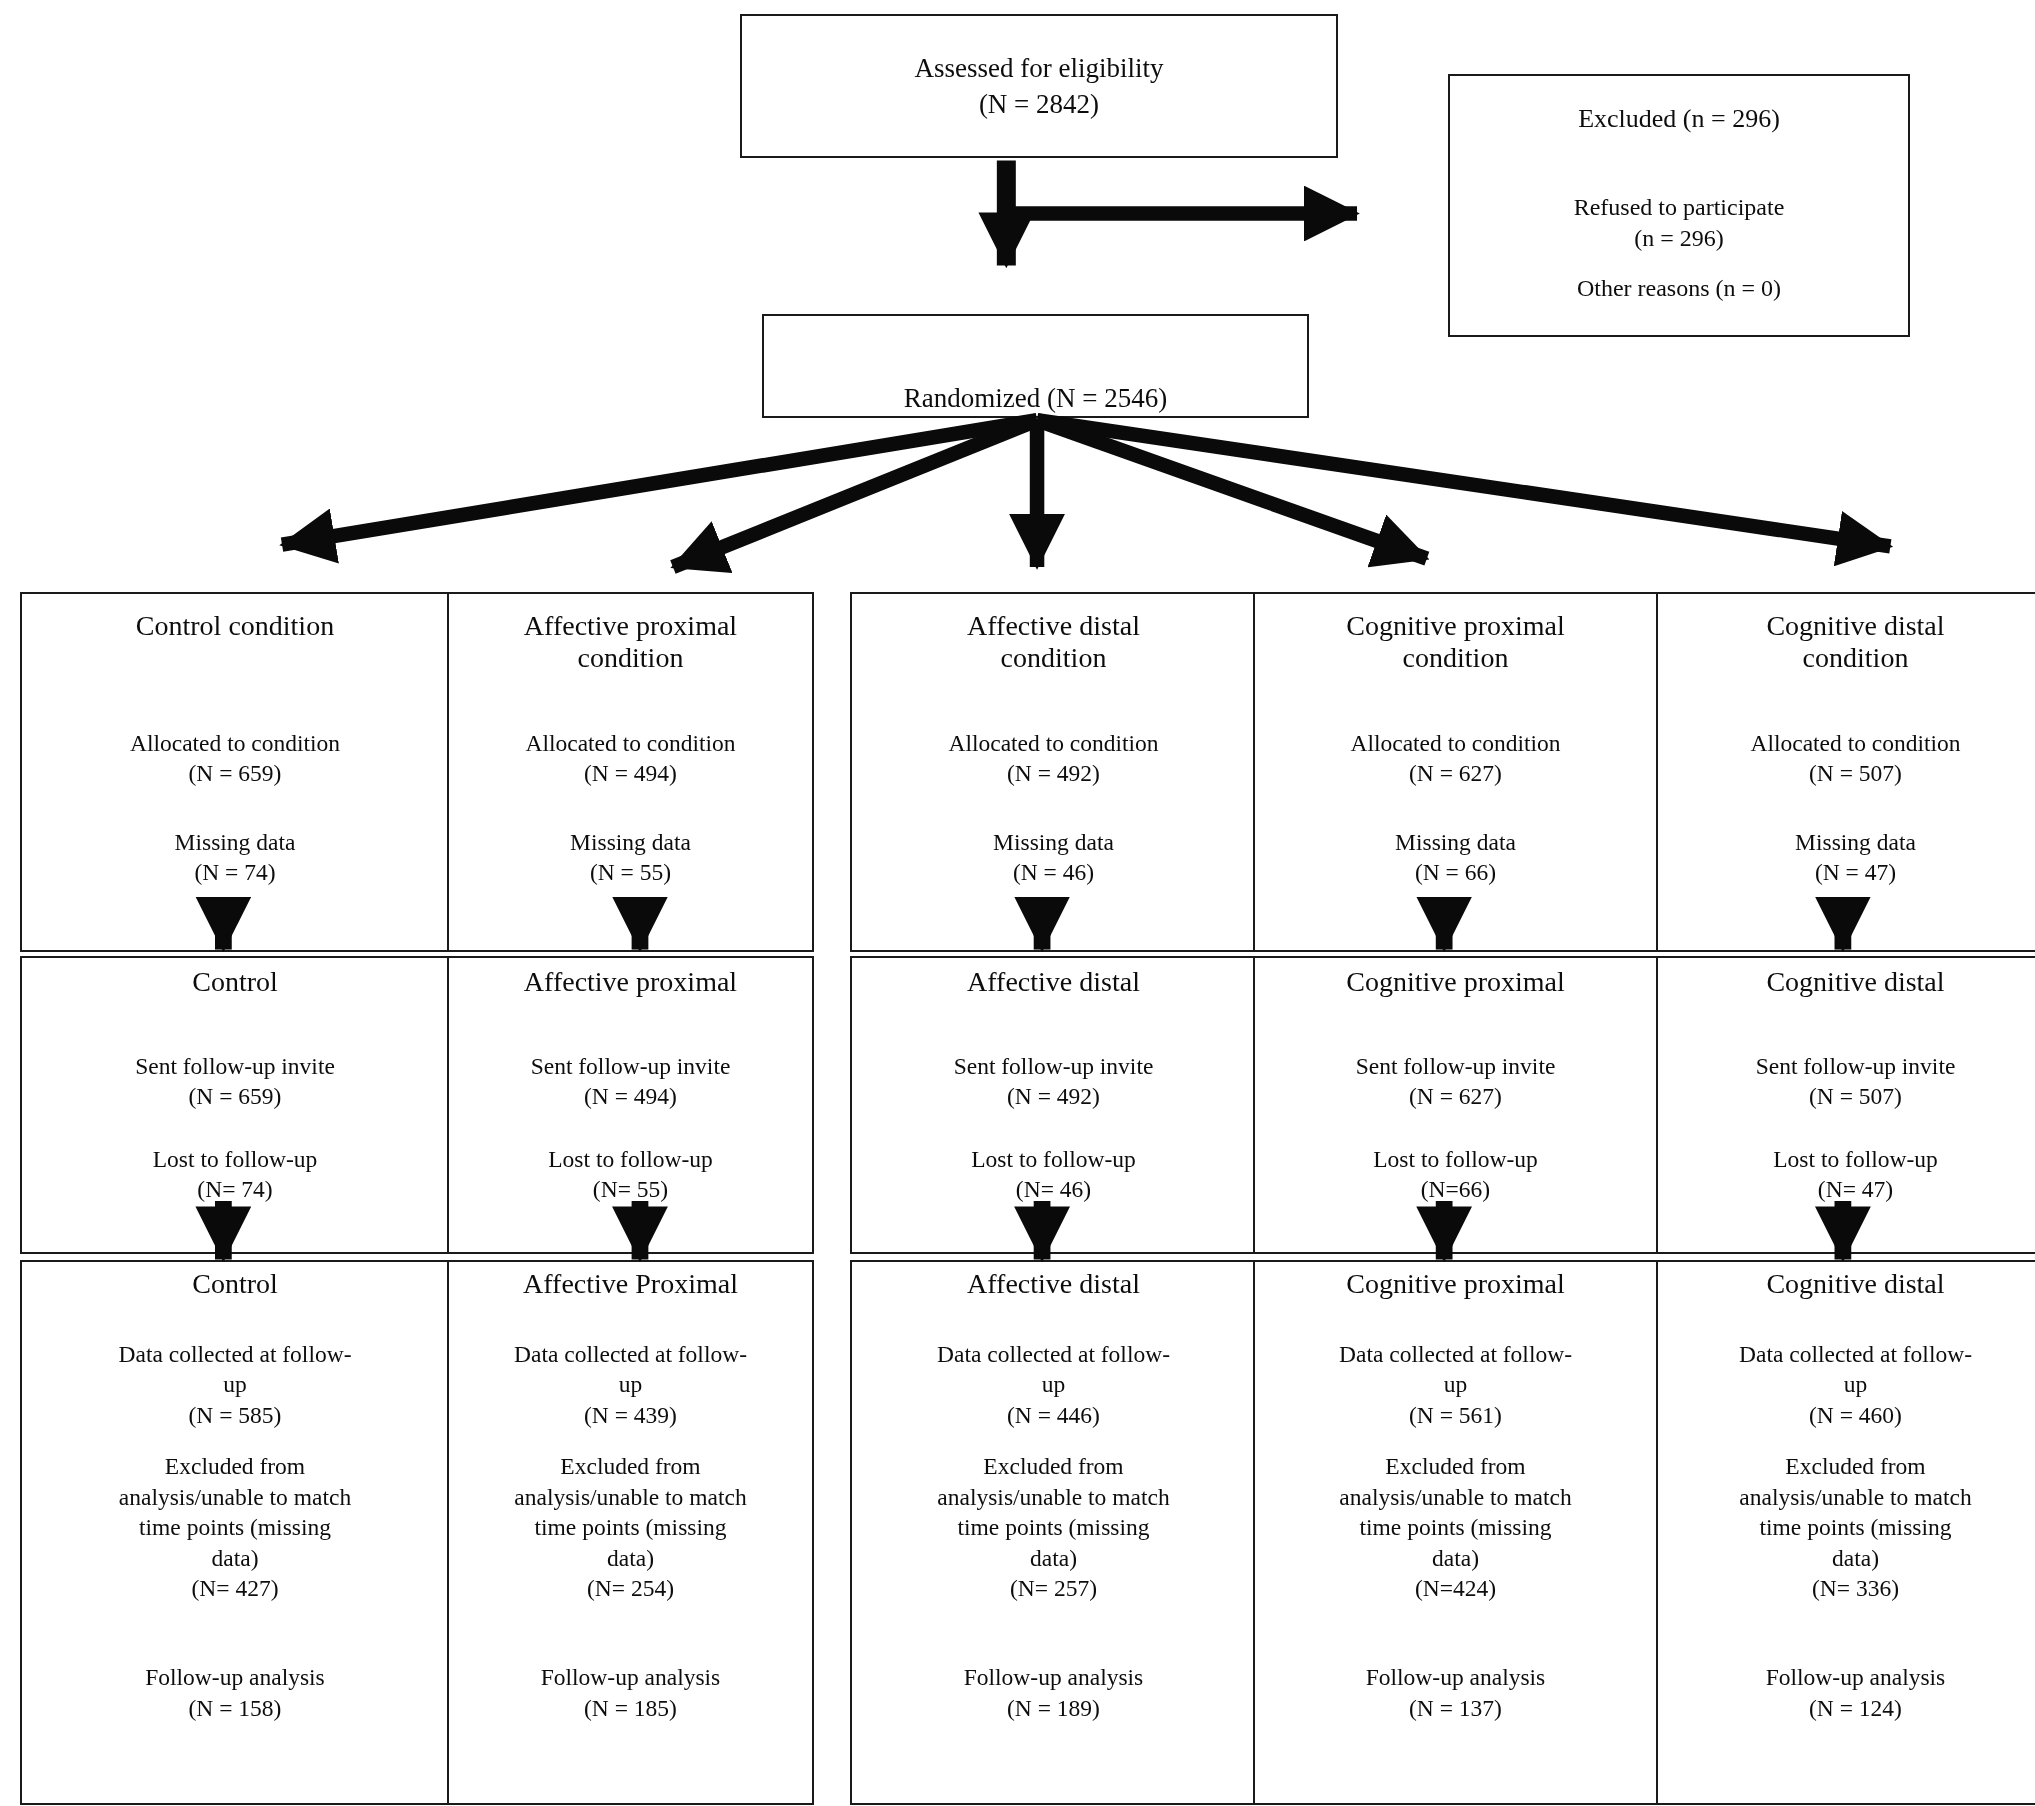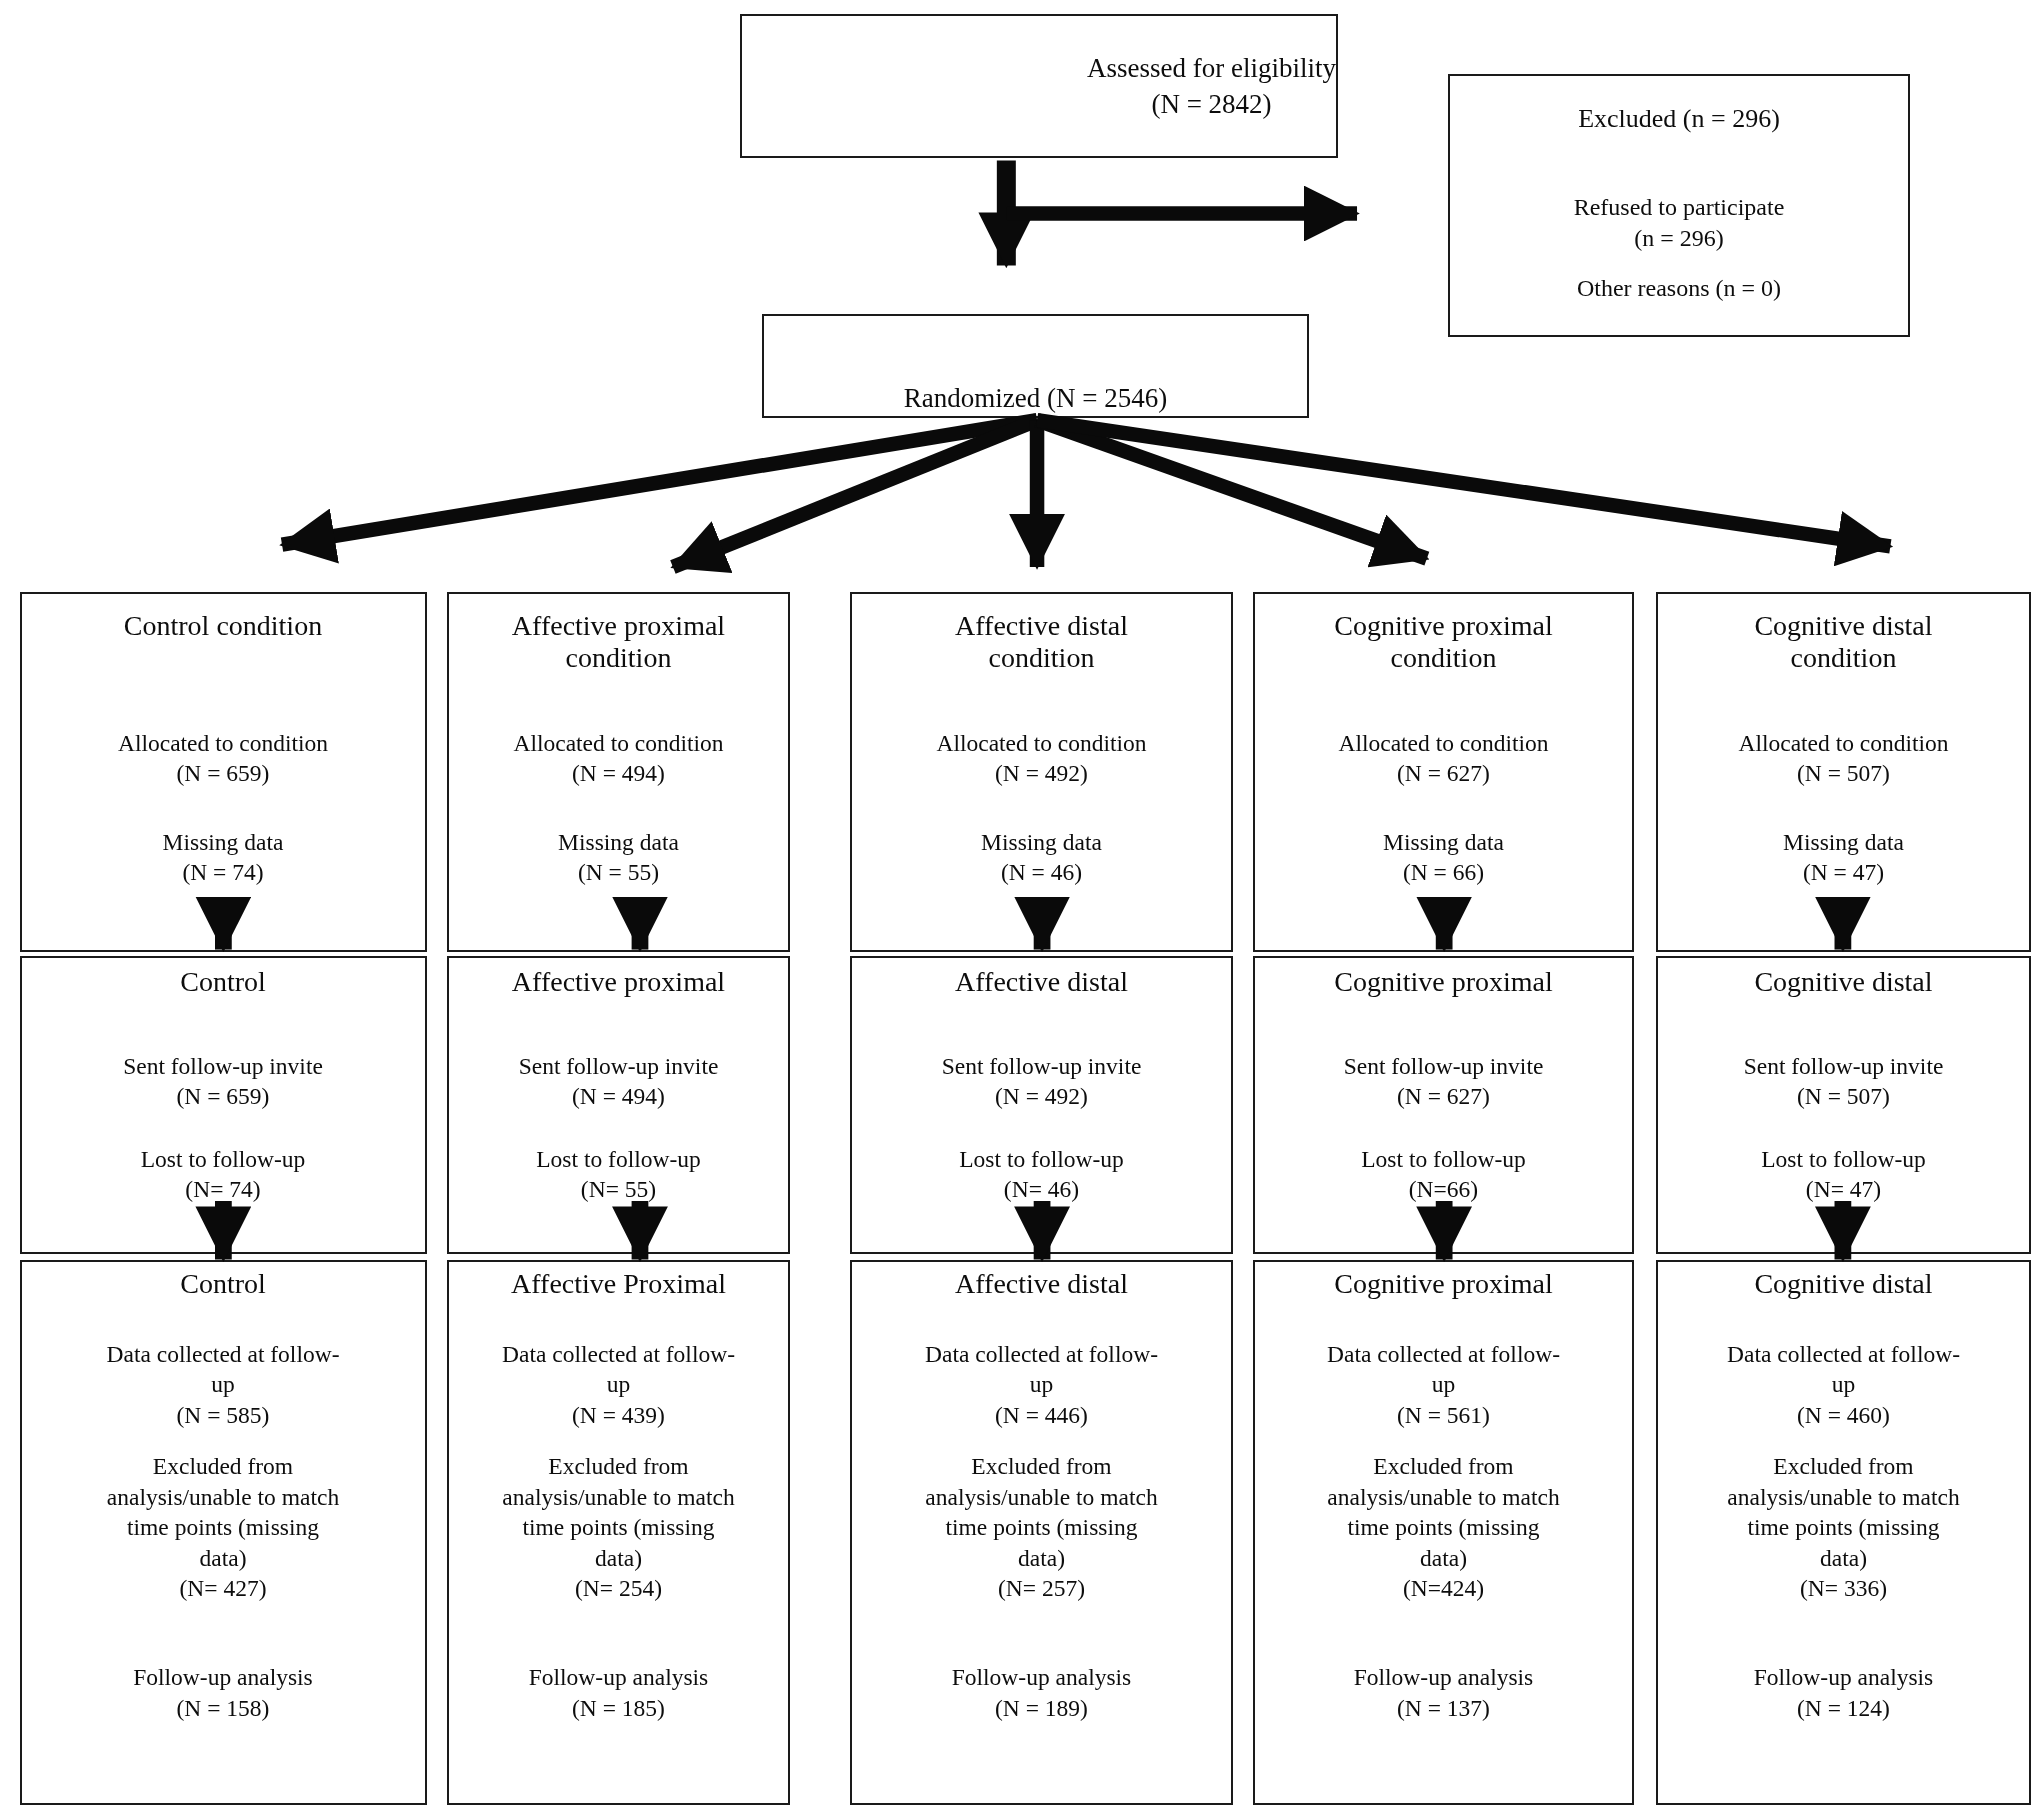--- a/index.html
+++ b/index.html
@@ -21,7 +21,7 @@
   .box-title{white-space:pre-line;font-size:28px;line-height:1.15;}
 
   
-  .assessed{left:740px;top:14px;width:598px;height:144px;display:flex;align-items:center;justify-content:flex-end;}
+  .assessed{left:740px;top:14px;width:598px;height:144px;display:flex;align-items:center;justify-content:center;}
   .randomized{left:762px;top:314px;width:547px;height:104px;display:flex;align-items:flex-end;justify-content:center;padding-top:21px;}
   .big{font-size:27px;line-height:1.35;}
   .excluded{left:1448px;top:74px;width:462px;height:263px;padding-top:26px;}

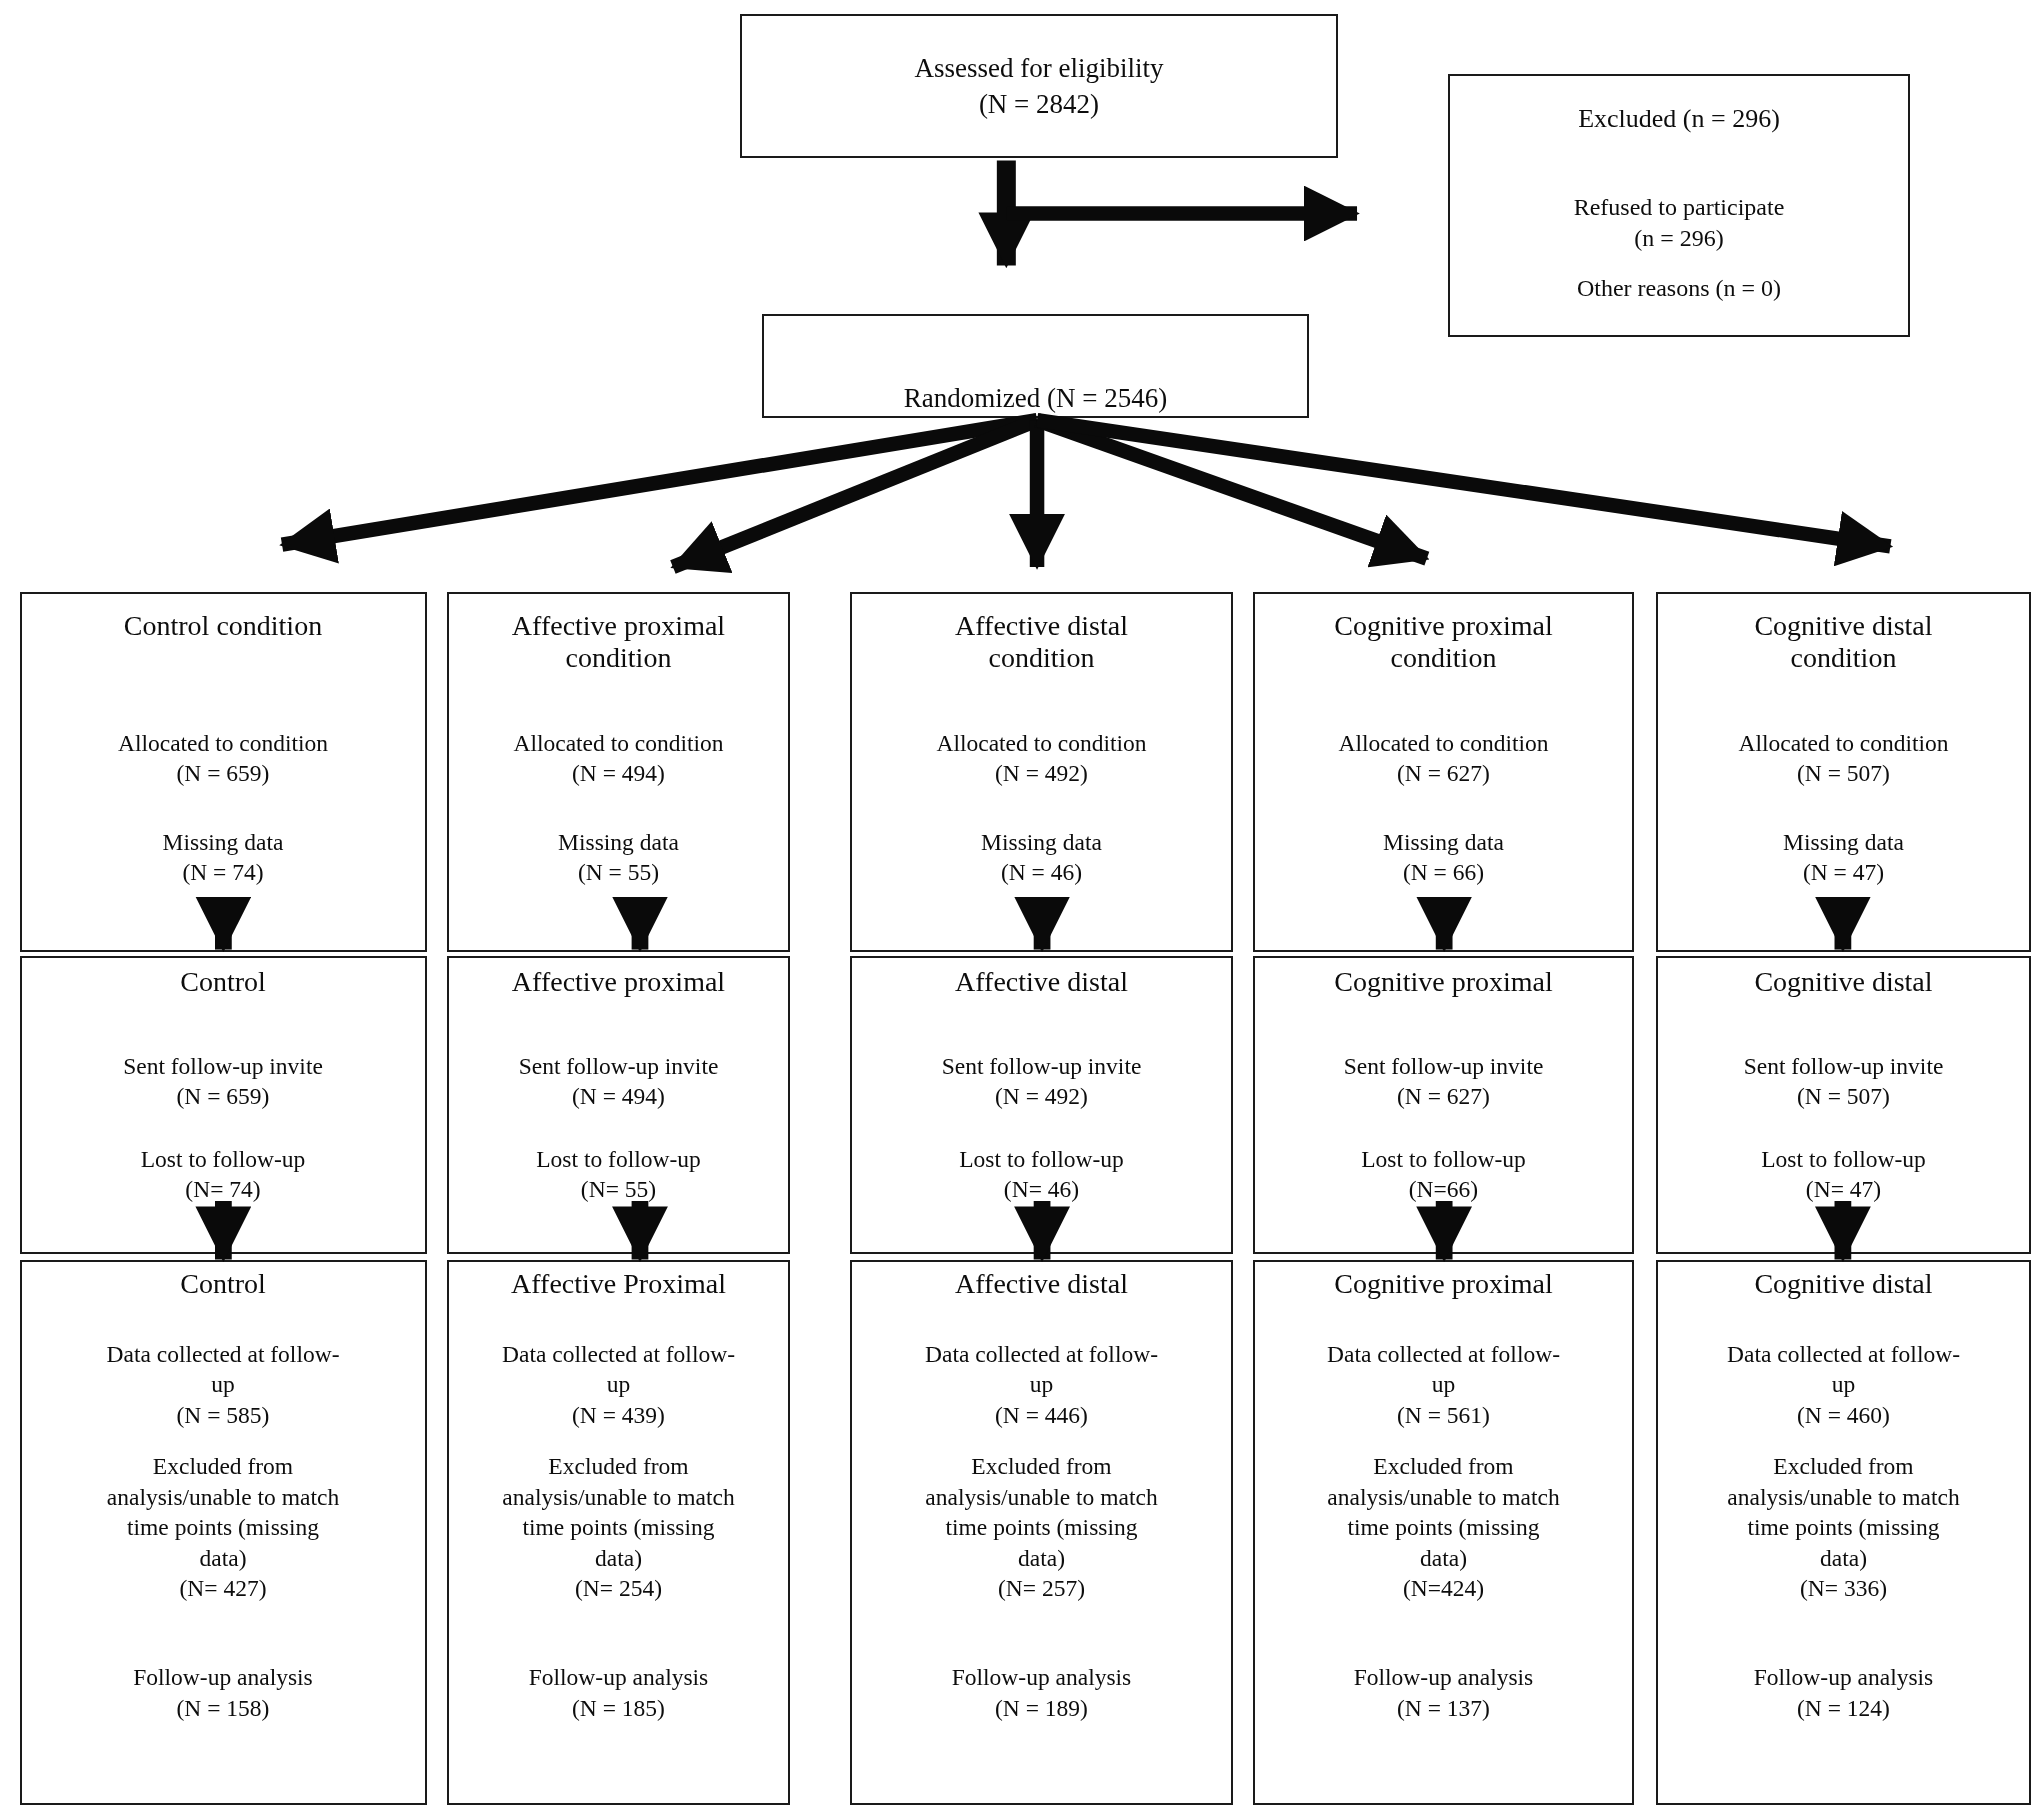--- a/index.html
+++ b/index.html
@@ -30,7 +30,7 @@
   .exbody2{font-size:24px;margin-top:19px;text-align:center;}
 
   
-  .col{position:absolute;top:0;height:100%;}
+  .col{position:absolute;top:0;height:100%;padding-left:24px;}
   .box-allocation{top:592px;height:360px;left:0;right:0;padding:15.6px 8.4px 0 8.4px;}
   .box-followup{top:956px;height:298px;left:0;right:0;padding:7.8px 8.4px 0 8.4px;}
   .box-analysis{top:1260px;height:545px;left:0;right:0;padding:5.6px 6.7px 0 6.7px;}

